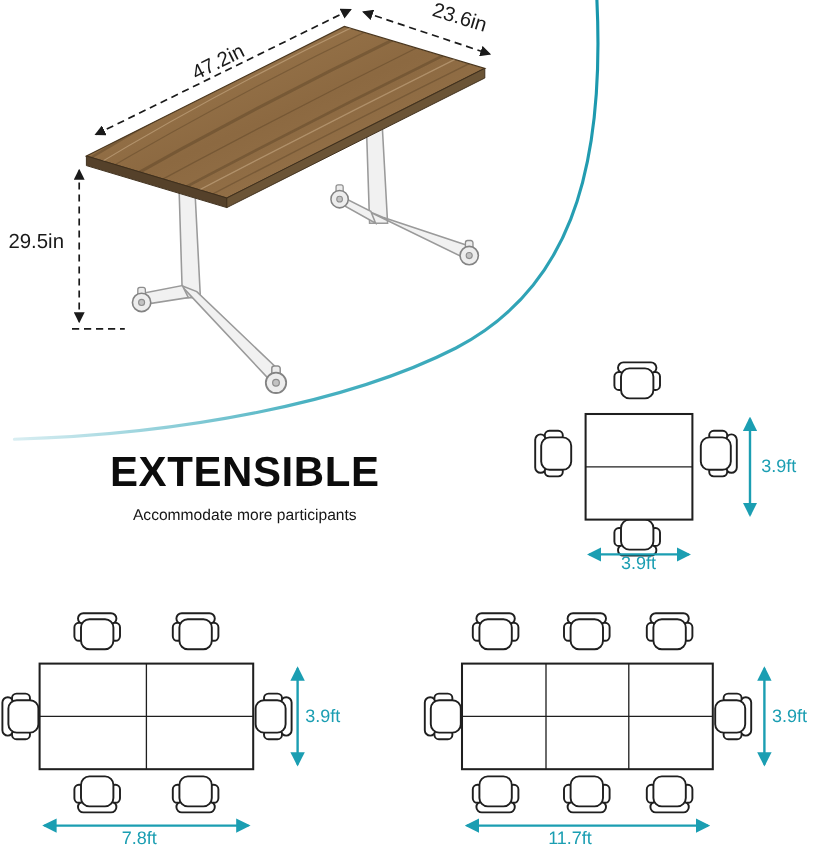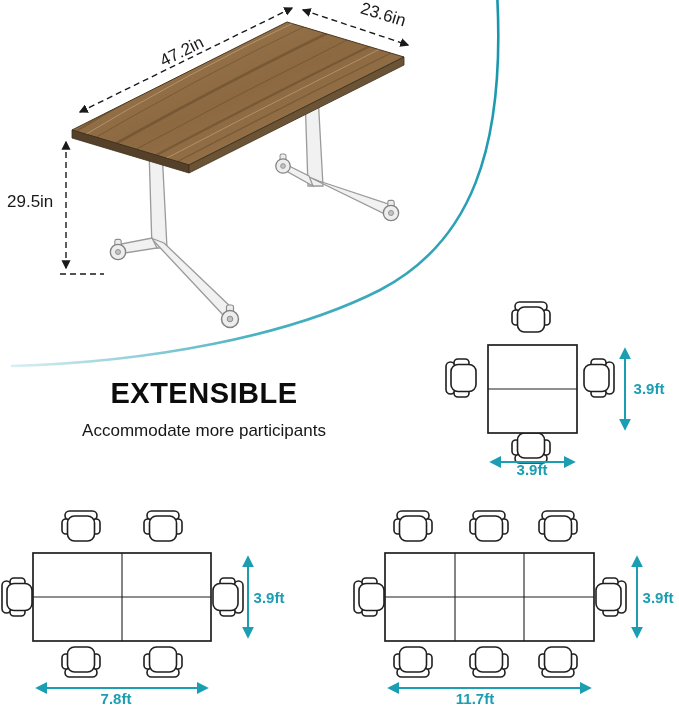--- a/index.html
+++ b/index.html
@@ -25,7 +25,7 @@
             transform:translateX(-50%);white-space:nowrap}
   .dim3d{position:absolute;color:#1a1a1a;font-size:17px;white-space:nowrap}
   .heading{position:absolute;left:6px;top:372px;width:396px;text-align:center;color:#0c0c0c}
-  .heading .h1{font-size:29px;font-weight:800;line-height:43px;letter-spacing:.5px}
+  .heading .h1{font-size:35px;font-weight:800;line-height:43px;letter-spacing:.5px}
   .heading .sub{font-size:17px;margin-top:6px;color:#161616;font-weight:400}
 </style>
 </head>

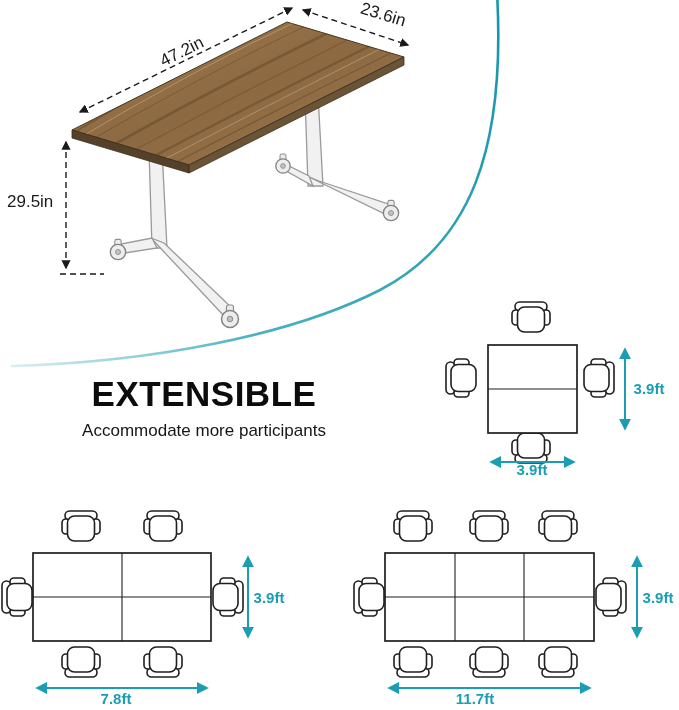--- a/index.html
+++ b/index.html
@@ -21,7 +21,7 @@
   .leg{fill:#f1f1f1;stroke:#9a9a9a;stroke-width:1.3}
 
   
-  .dimlabel{position:absolute;color:var(--accent,#1b9eb2);font-weight:bold;font-size:15px;
+  .dimlabel{position:absolute;color:var(--accent,#1b9eb2);font-weight:normal;font-size:15px;
             transform:translateX(-50%);white-space:nowrap}
   .dim3d{position:absolute;color:#1a1a1a;font-size:17px;white-space:nowrap}
   .heading{position:absolute;left:6px;top:372px;width:396px;text-align:center;color:#0c0c0c}

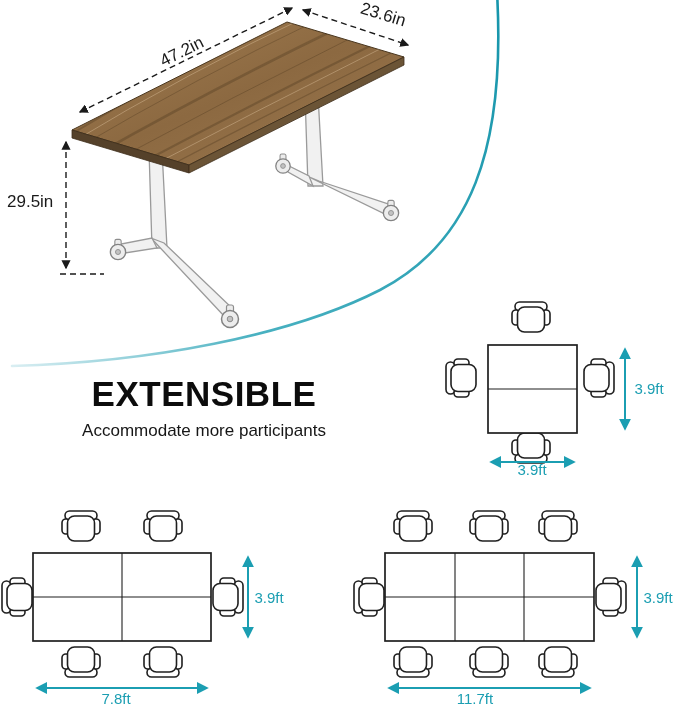--- a/index.html
+++ b/index.html
@@ -26,7 +26,7 @@
   .dim3d{position:absolute;color:#1a1a1a;font-size:17px;white-space:nowrap}
   .heading{position:absolute;left:6px;top:372px;width:396px;text-align:center;color:#0c0c0c}
   .heading .h1{font-size:35px;font-weight:800;line-height:43px;letter-spacing:.5px}
-  .heading .sub{font-size:17px;margin-top:6px;color:#161616;font-weight:400}
+  .heading .sub{font-size:13px;margin-top:6px;color:#161616;font-weight:400}
 </style>
 </head>
 <body>

